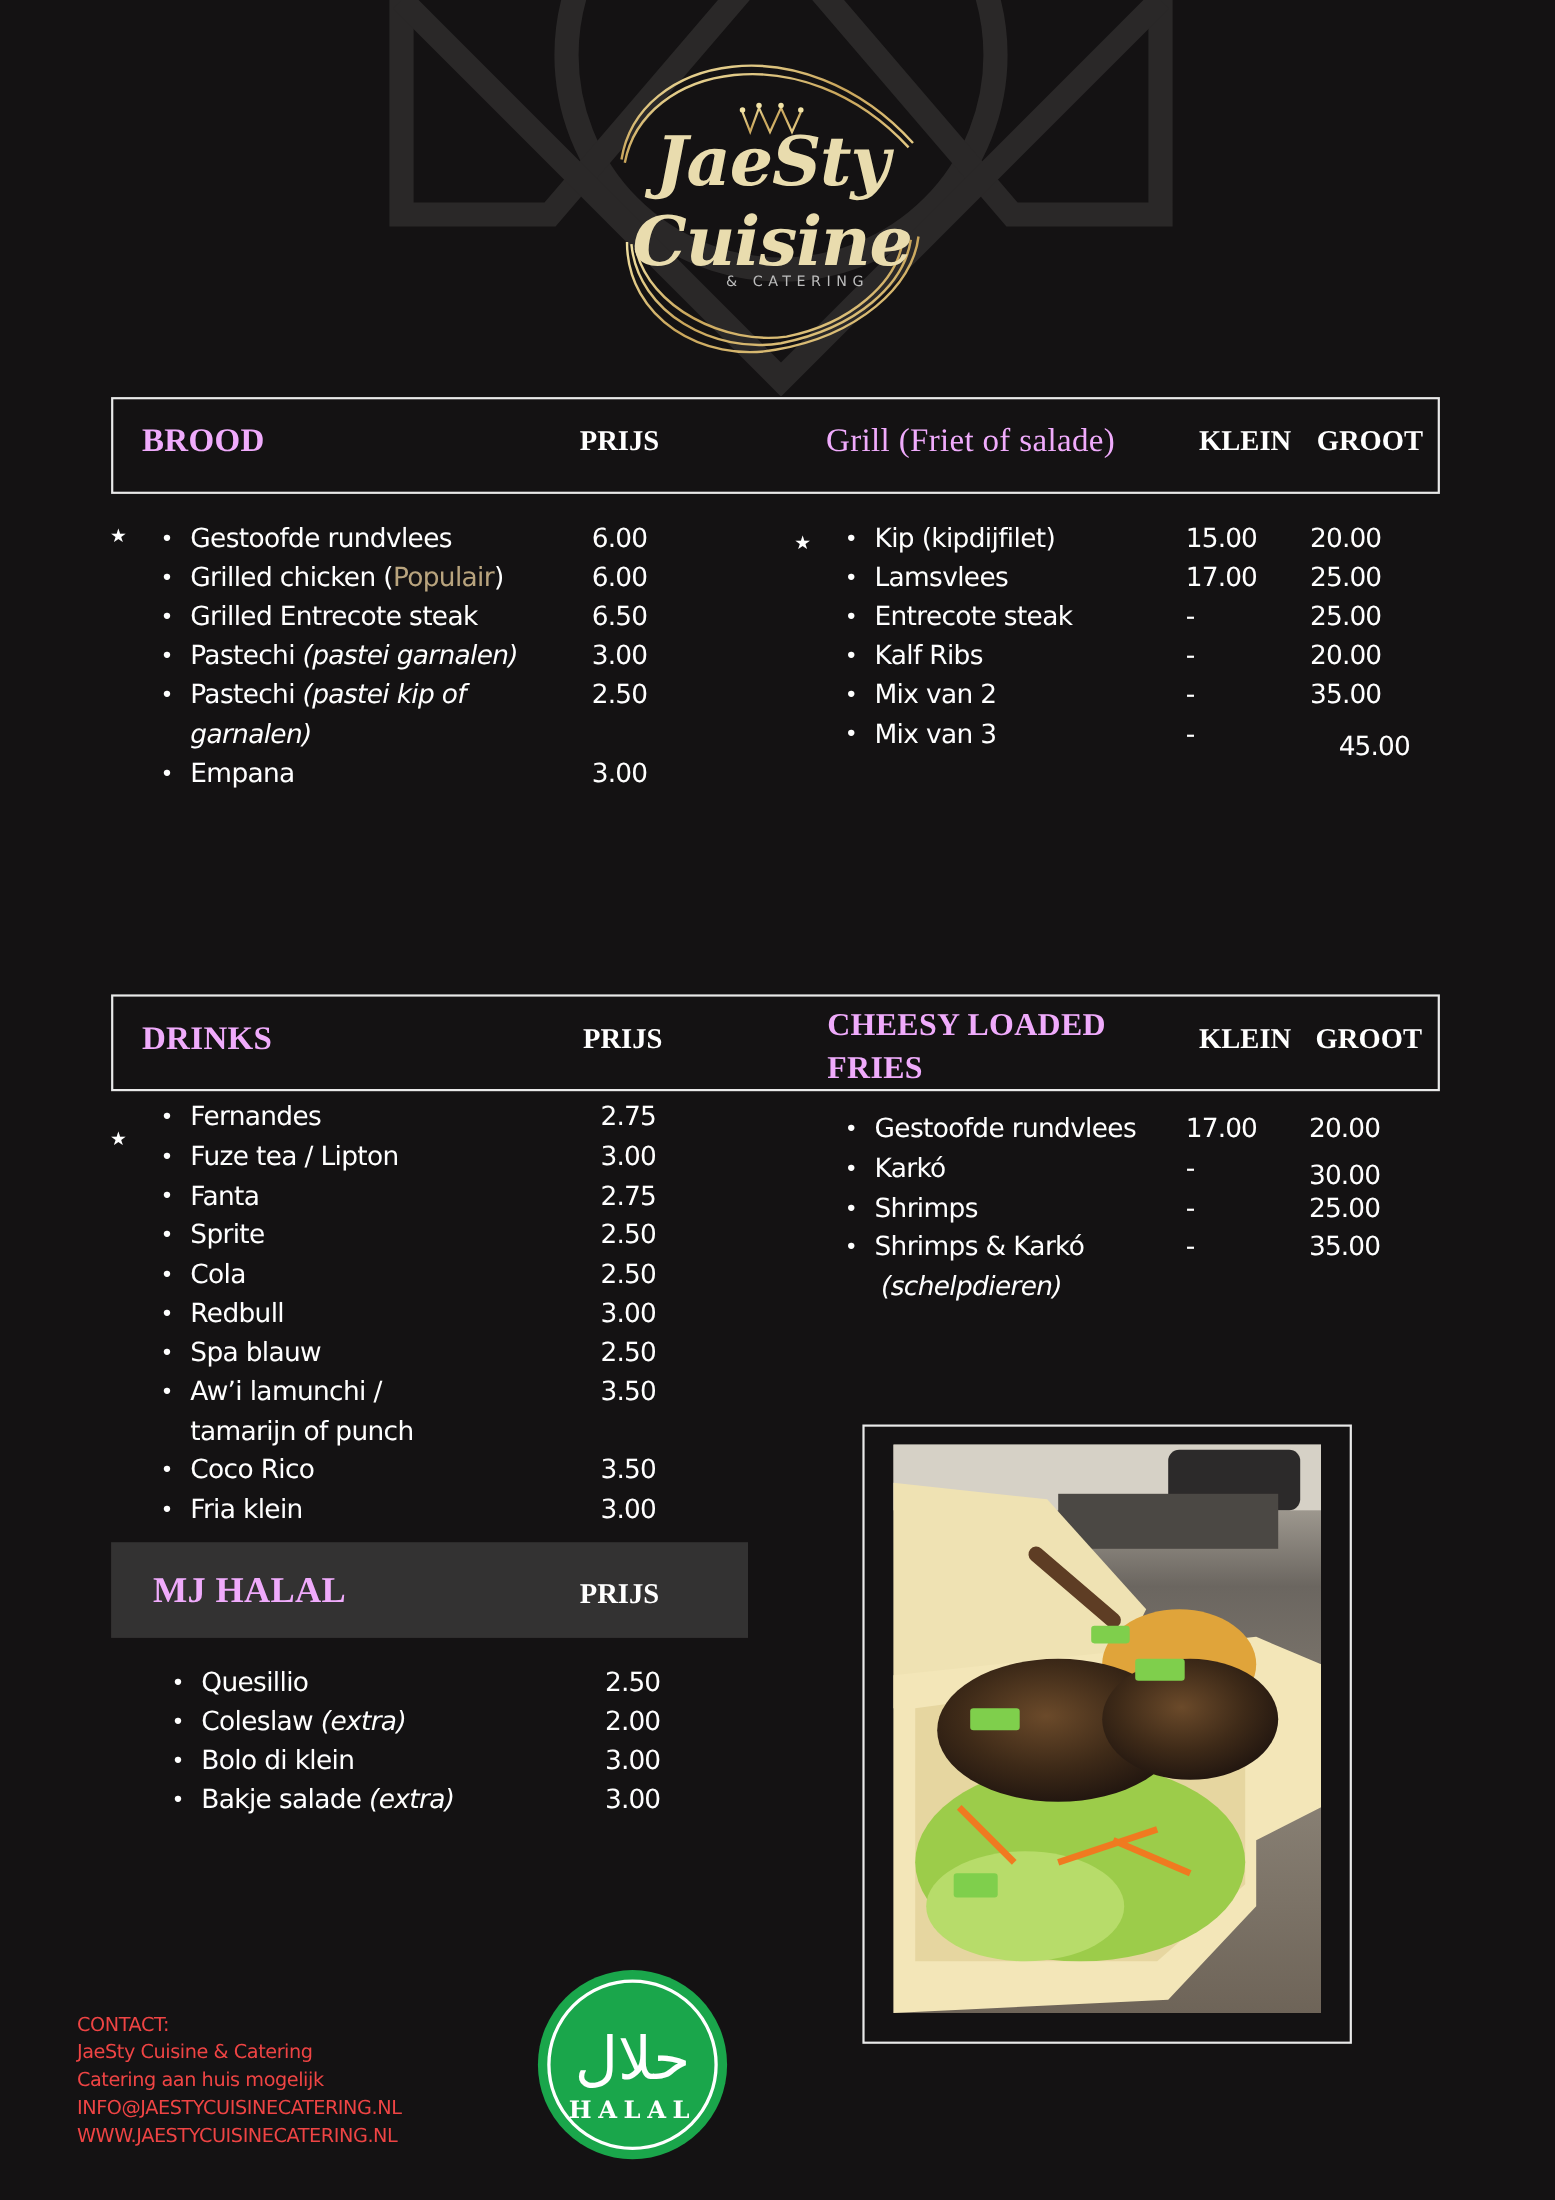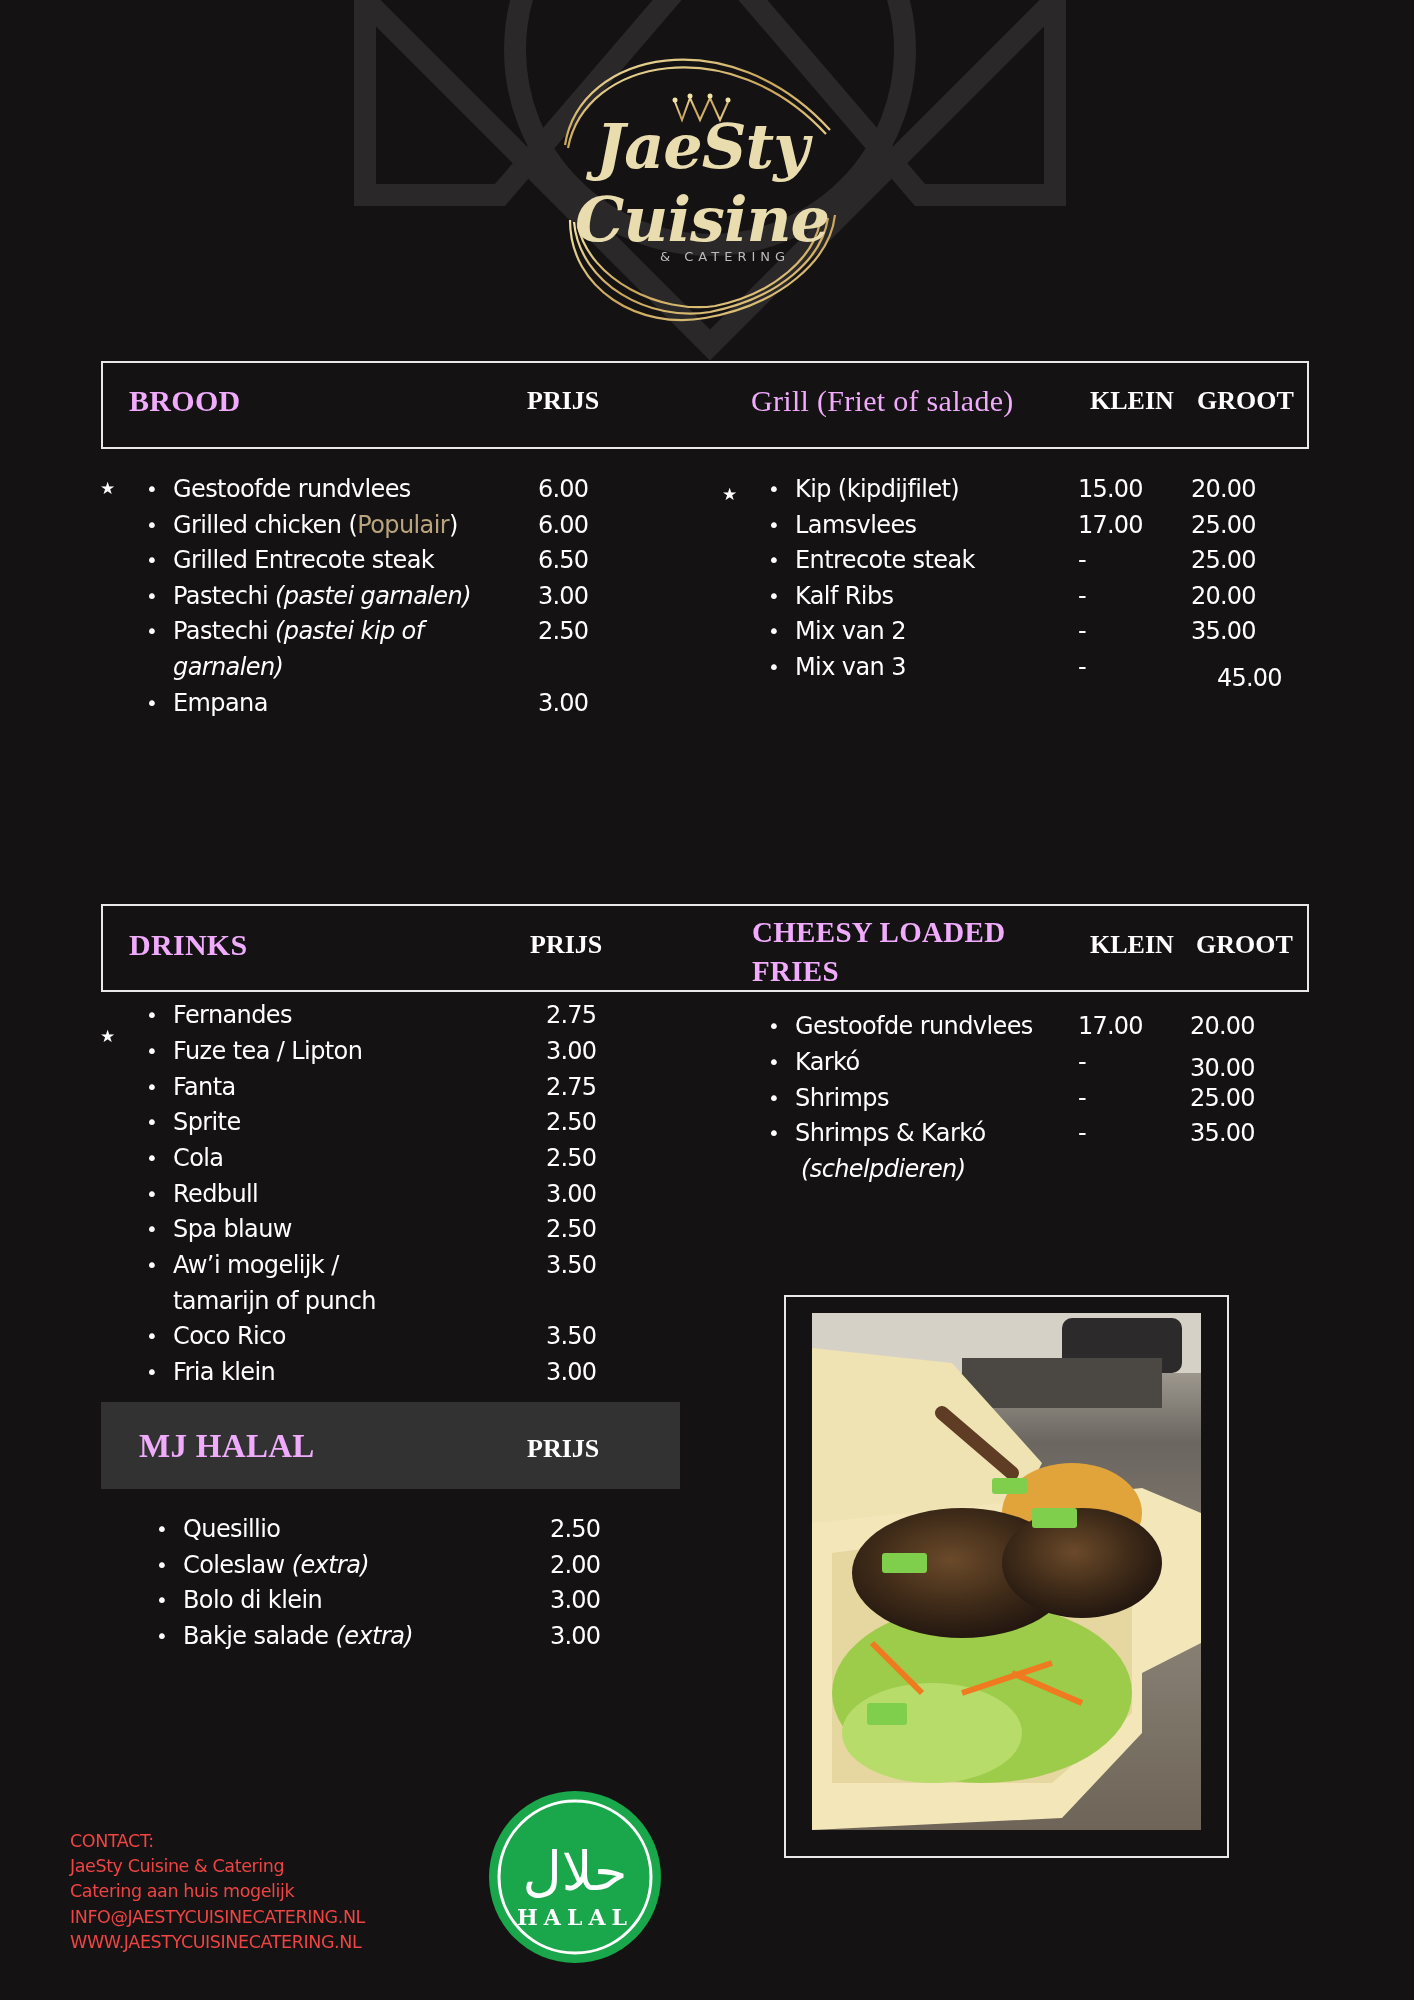--- a/index.html
+++ b/index.html
@@ -187,7 +187,7 @@
   <div class="item" style="left:173px; top:1212px;"><span class="bullet">•</span><span>Spa blauw</span></div>
   <div class="price" style="left:546px; top:1212px;">2.50</div>
 
-  <div class="item" style="left:173px; top:1248px;"><span class="bullet">•</span><span>Aw’i mogelijk /</span><br><span>tamarijn of punch</span></div>
+  <div class="item" style="left:173px; top:1248px;"><span class="bullet">•</span><span>Aw’i lamunchi /</span><br><span>tamarijn of punch</span></div>
   <div class="price" style="left:546px; top:1248px;">3.50</div>
 
   <div class="item" style="left:173px; top:1319px;"><span class="bullet">•</span><span>Coco Rico</span></div>

